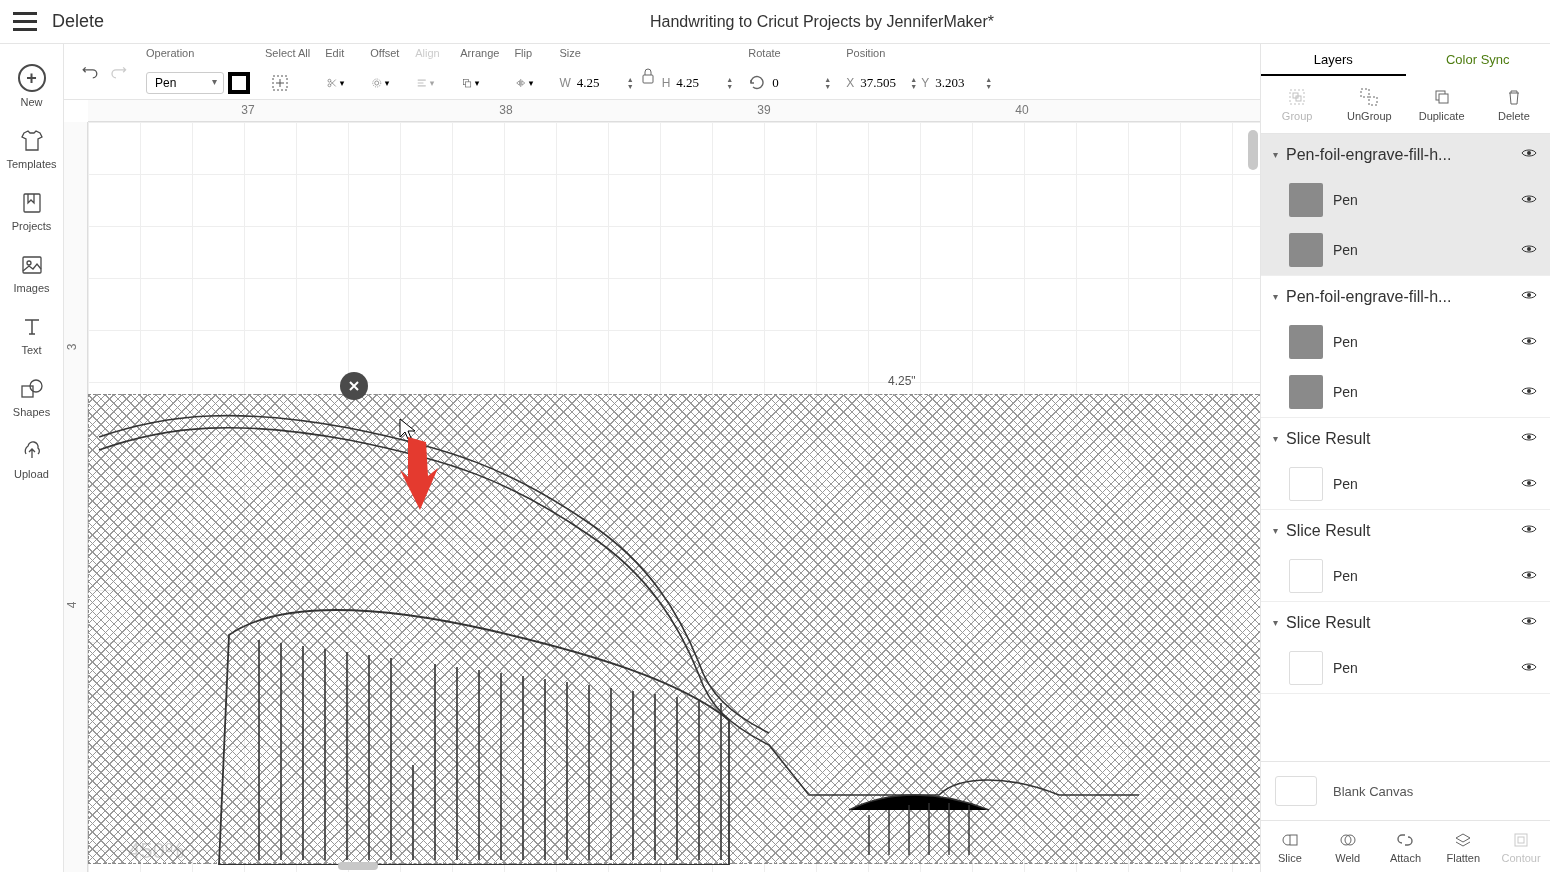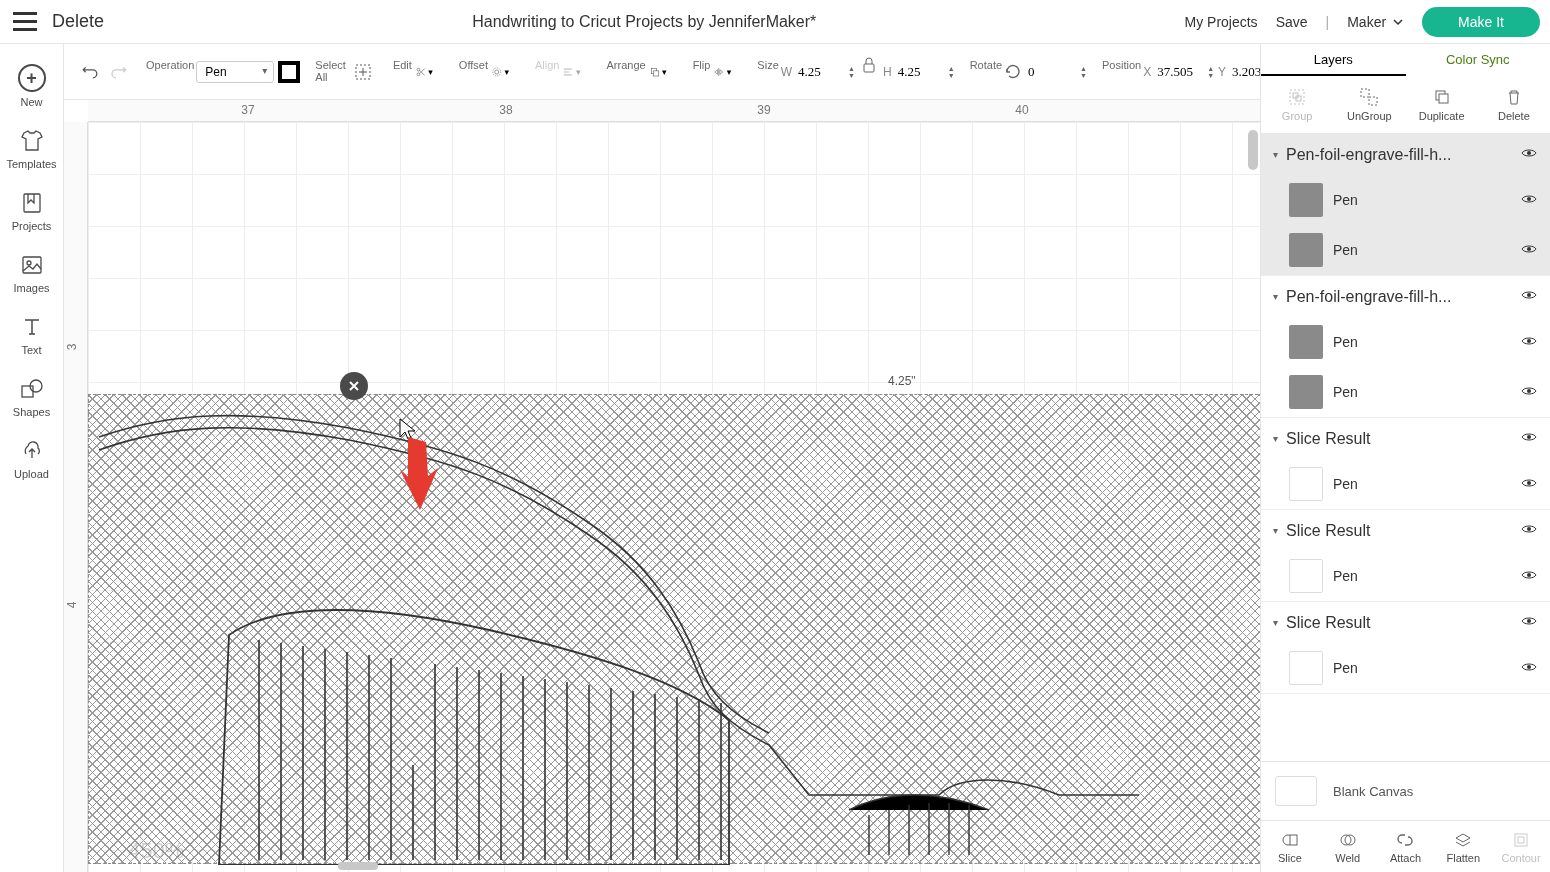--- a/index.html
+++ b/index.html
@@ -114,18 +114,6 @@
     </div>
   <div class="hdr-canvas">Delete</div>
   <div class="hdr-title">Handwriting to Cricut Projects by JenniferMaker*</div>
-  <div class="hdr-right">
-    <span class="hdr-link">My Projects</span>
-    <span class="hdr-link">Save</span>
-    <span class="hdr-sep">|</span>
-    <span class="hdr-maker">
-      <span>Maker</span>
-      <svg width="12" height="12" viewBox="0 0 12 12">
-          <path d="M2 4 L6 8 L10 4" stroke="#333" stroke-width="1.5" fill="none"></path>
-        </svg>
-    </span>
-    <span class="hdr-makeit">Make It</span>
-  </div>
 </div>
 
 <div class="left-sidebar">

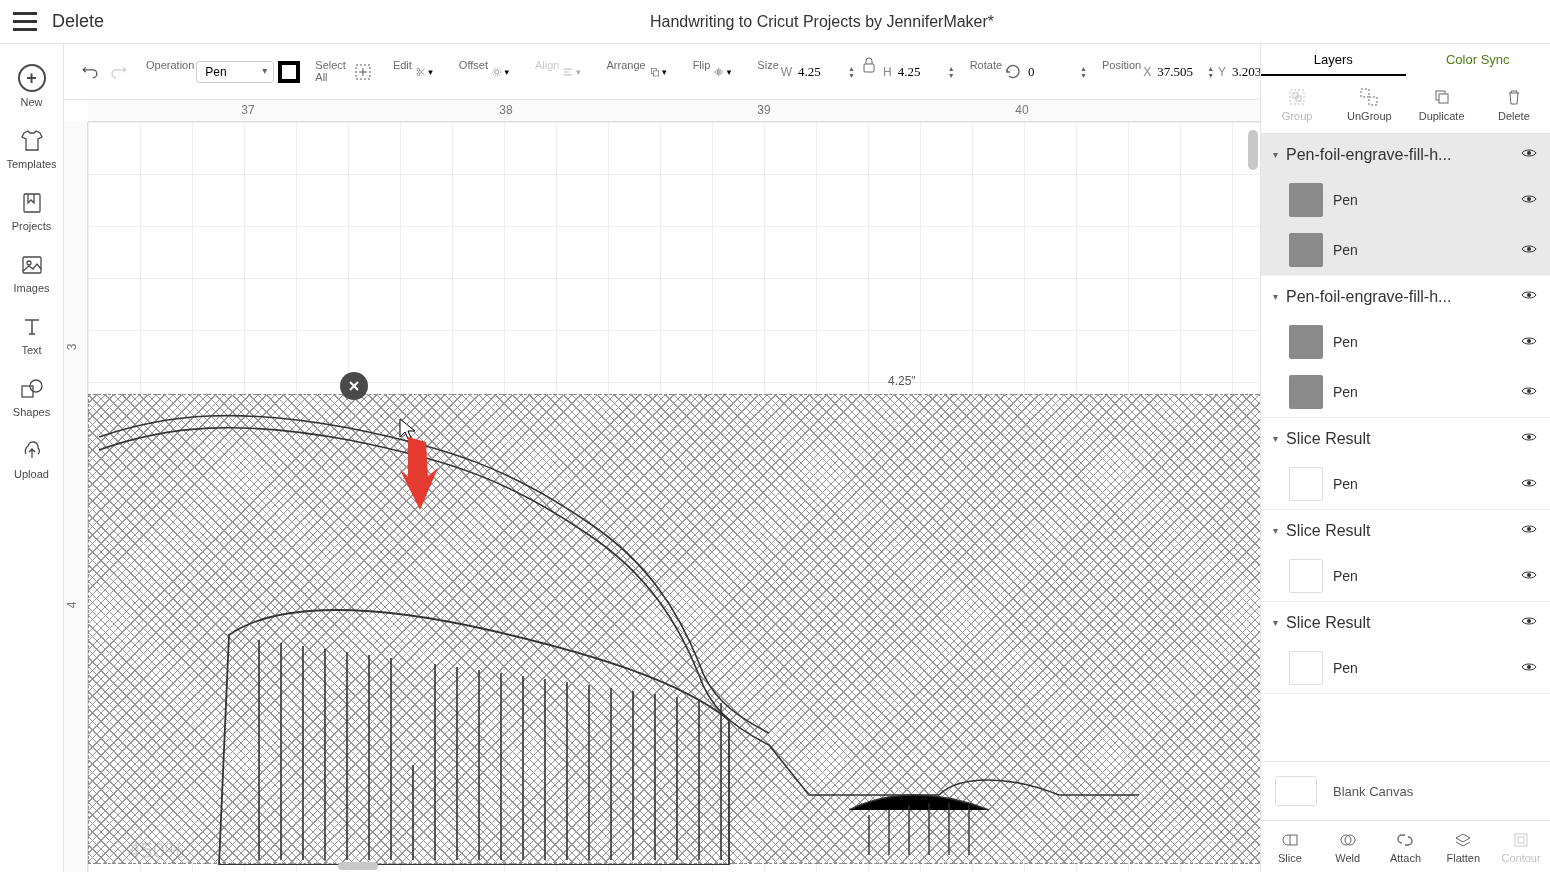--- a/index.html
+++ b/index.html
@@ -25,7 +25,7 @@
 
 
 .toolbar { position: absolute; top: 44px; left: 64px; right: 290px; height: 56px; background: #fff; border-bottom: 1px solid #e5e5e5; display: flex; align-items: center; padding: 0 15px; gap: 15px; }
-.tb-group { display: flex; flex-direction: row; gap: 2px; }
+.tb-group { display: flex; flex-direction: column; gap: 11px; }
 .tb-label { font-size: 11px; color: #6a6a6a; }
 .tb-control { display: flex; align-items: center; gap: 4px; height: 26px; }
 .tb-undo, .tb-redo { width: 24px; height: 24px; cursor: pointer; display: flex; align-items: center; justify-content: center; }

